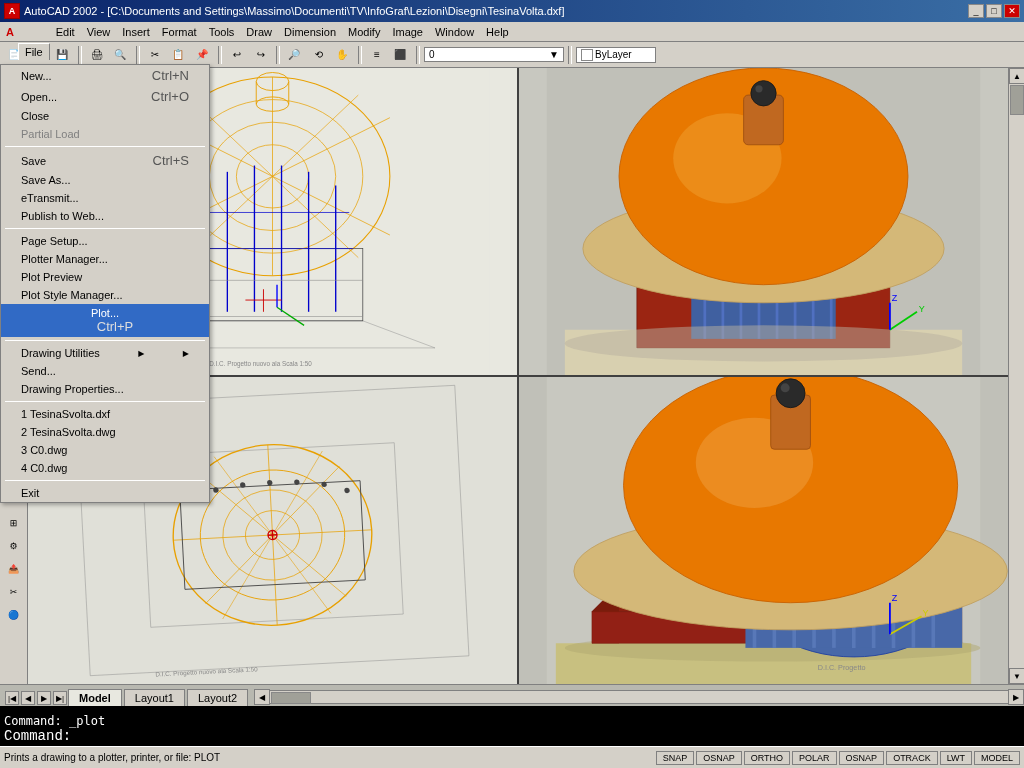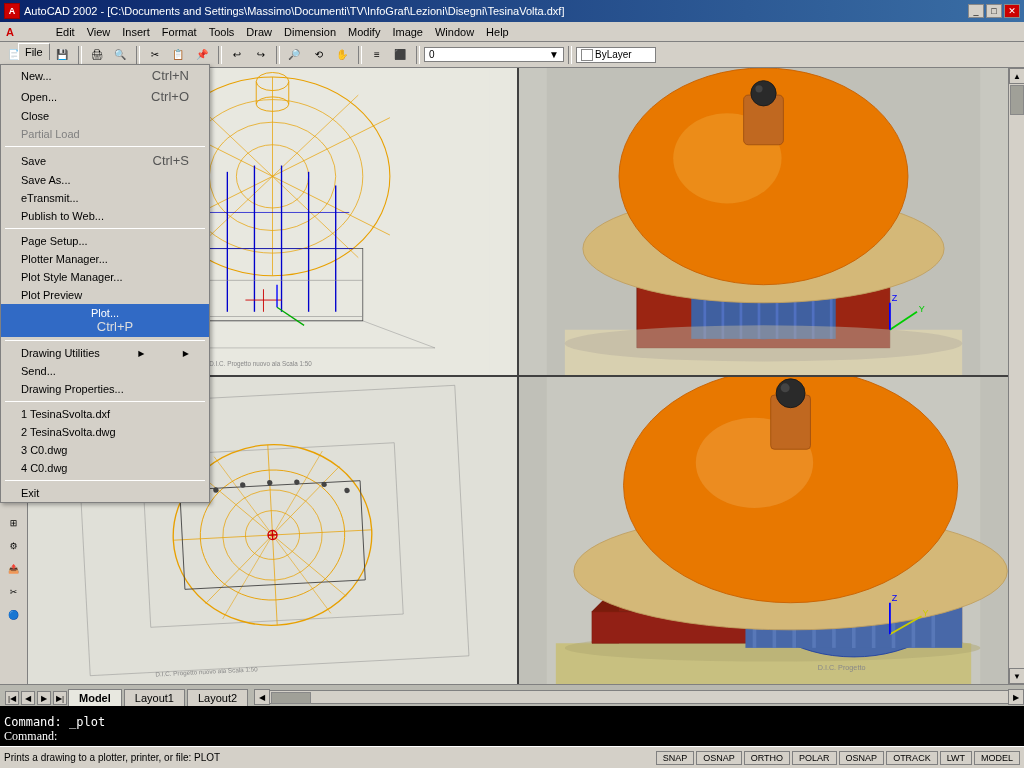--- a/index.html
+++ b/index.html
@@ -324,10 +324,10 @@
         <span>Plotter Manager...</span>
       </div>
       <div class="dd-item">
+        <span>Plot Preview</span>
+      </div>
+      <div class="dd-item">
         <span>Plot Style Manager...</span>
-      </div>
-      <div class="dd-item">
-        <span>Plot Preview</span>
       </div>
       <div class="dd-item highlighted">
         <span>Plot...</span>

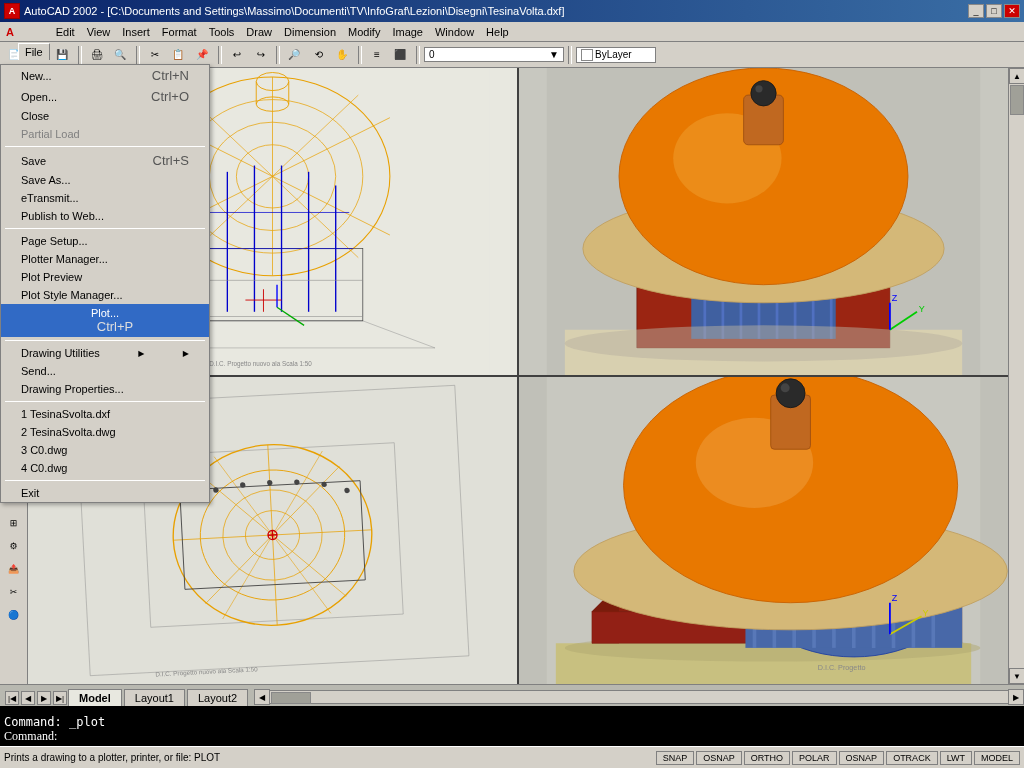--- a/index.html
+++ b/index.html
@@ -651,7 +651,7 @@
 
   <div id="command-area">
     <div style="color:white;font-family:monospace;font-size:12px;">Command:  _plot</div>
-    <div style="color:white;font-family:Liberation Serif, serif;font-size:12px;">Command: </div>
+    <div style="color:white;font-family:Liberation Mono, monospace;font-size:14px;">Command: </div>
   </div>
 
   <div id="bottom-toolbar" style="height:22px;background:#d4d0c8;display:flex;align-items:center;border-top:1px solid #ffffff;padding:0 4px;">

